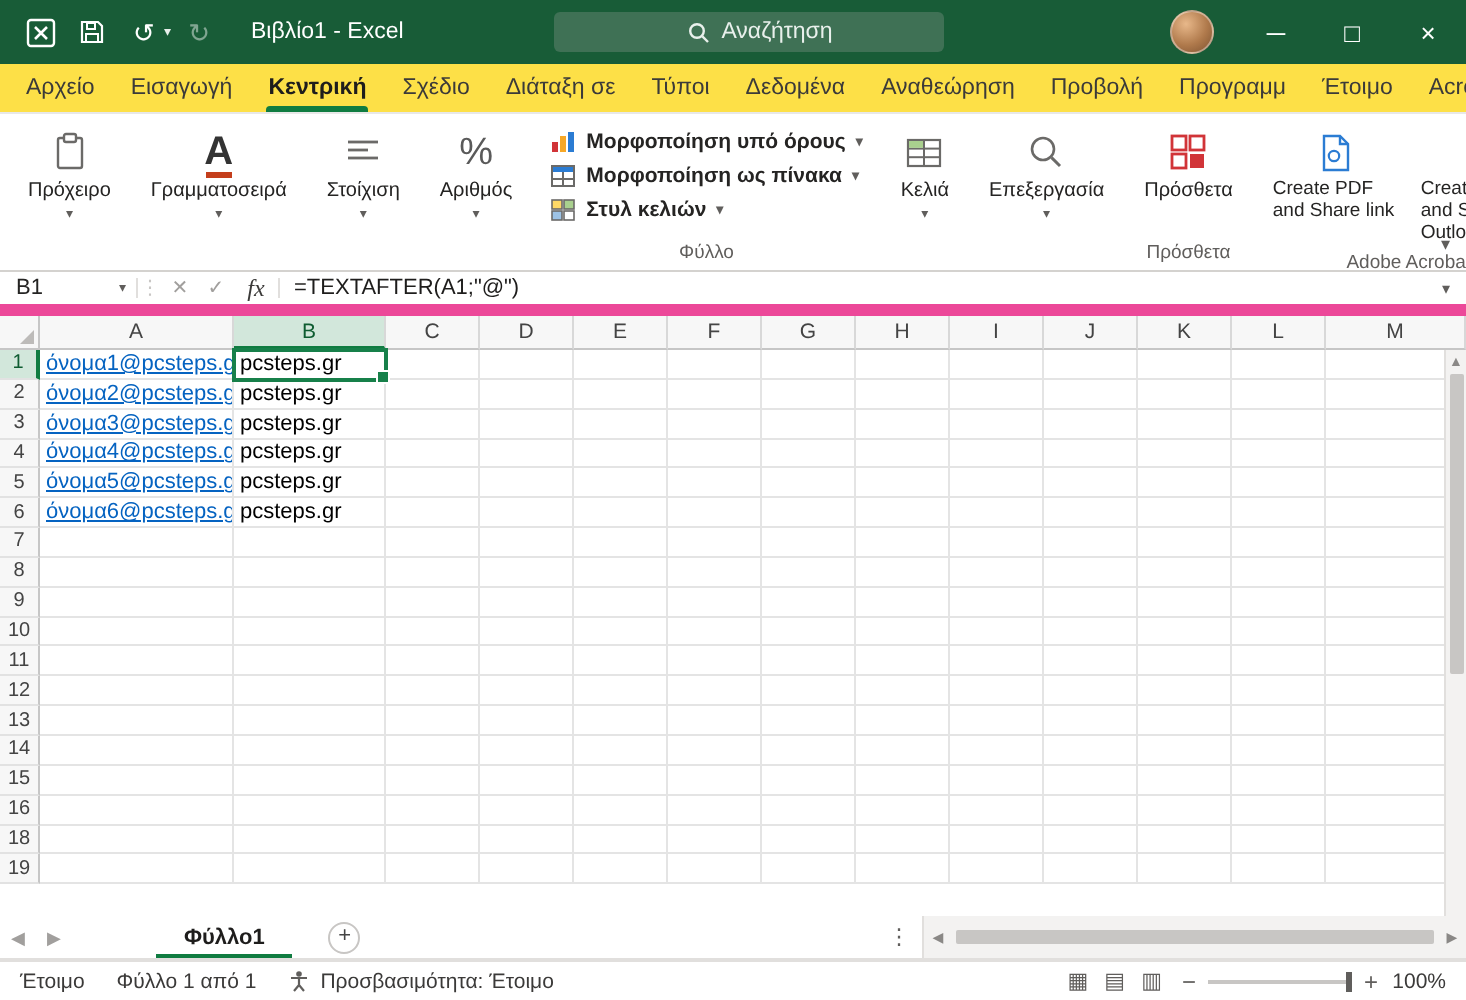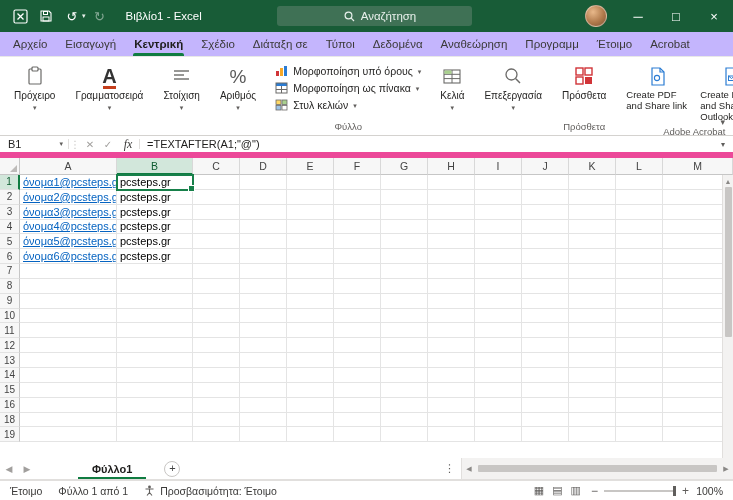--- a/index.html
+++ b/index.html
@@ -19,7 +19,7 @@
   .winbtn{width:38px;height:32px;display:flex;align-items:center;justify-content:center;color:#fff;font-size:13px;}
 
   
-  .tabrow{position:absolute;top:32px;left:0;right:0;height:25px;background:#c4b5fd;display:flex;align-items:center;border-bottom:1px solid #E8E8E8;padding-left:4px;}
+  .tabrow{position:absolute;top:32px;left:0;right:0;height:25px;background:#fde047;display:flex;align-items:center;border-bottom:1px solid #E8E8E8;padding-left:4px;}
   .rtab{padding:0 9px;font-size:11.5px;color:#3B3A39;height:100%;display:flex;align-items:center;position:relative;white-space:nowrap;cursor:pointer;}
   .rtab.active{color:#1E1D1C;font-weight:bold;}
   .rtab.active::after{content:'';position:absolute;left:8px;right:8px;bottom:0;height:3px;background:#107C41;border-radius:2px 2px 0 0;}

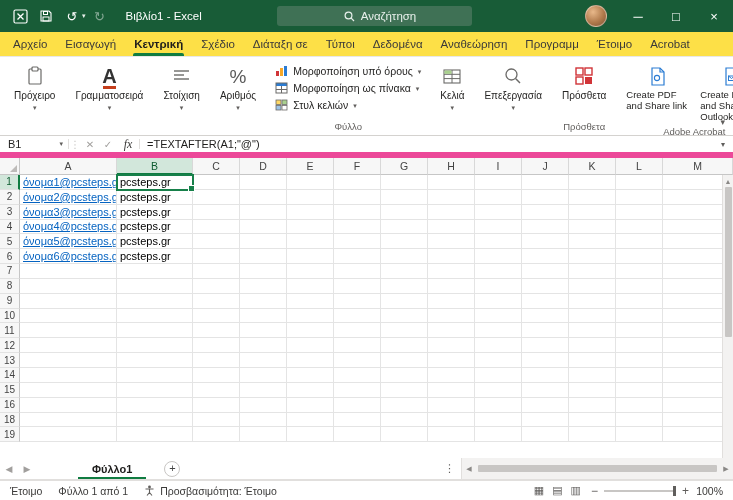--- a/index.html
+++ b/index.html
@@ -150,6 +150,7 @@
         <div class="rtab">Τύποι</div>
         <div class="rtab">Δεδομένα</div>
         <div class="rtab">Αναθεώρηση</div>
+        <div class="rtab">Προβολή</div>
         <div class="rtab">Προγραμμ</div>
         <div class="rtab">Έτοιμο</div>
         <div class="rtab">Acrobat</div>

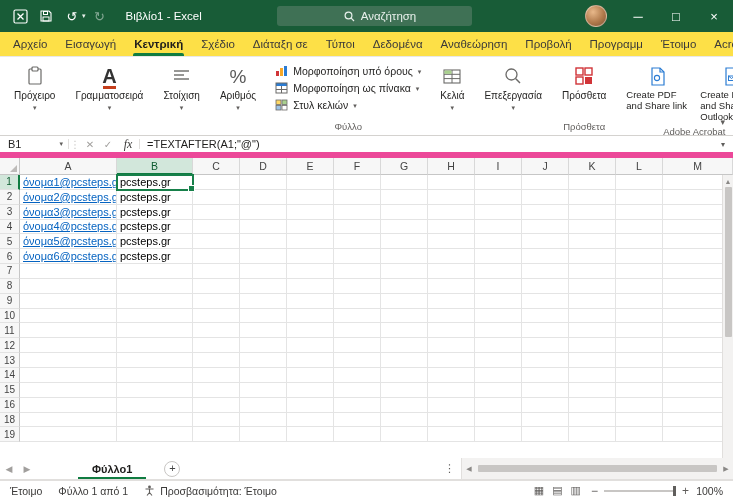--- a/index.html
+++ b/index.html
@@ -34,7 +34,7 @@
   .bigbtn .lbl{font-size:10px;color:#252423;text-align:left;line-height:1.15;white-space:nowrap;}
   .bigbtn .lbl.wrap{white-space:normal;width:62px;font-size:9.5px;}
   .chev{font-size:7px;color:#605E5C;line-height:1;}
-  .stack{display:flex;flex-direction:column;gap:3px;align-items:flex-start;padding-top:3px;}
+  .stack{display:flex;flex-direction:column;gap:3px;align-items:flex-start;padding-top:3px;font-weight:bold;}
   .smallbtn{display:flex;align-items:center;gap:5px;font-size:10.5px;color:#252423;padding:1px 3px;cursor:pointer;white-space:nowrap;}
   .grouplabel{margin-top:auto;font-size:9.5px;color:#605E5C;padding:2px 0 3px;}
   .collapse-chev{position:absolute;right:8px;bottom:8px;color:#605E5C;font-size:9px;cursor:pointer;}

